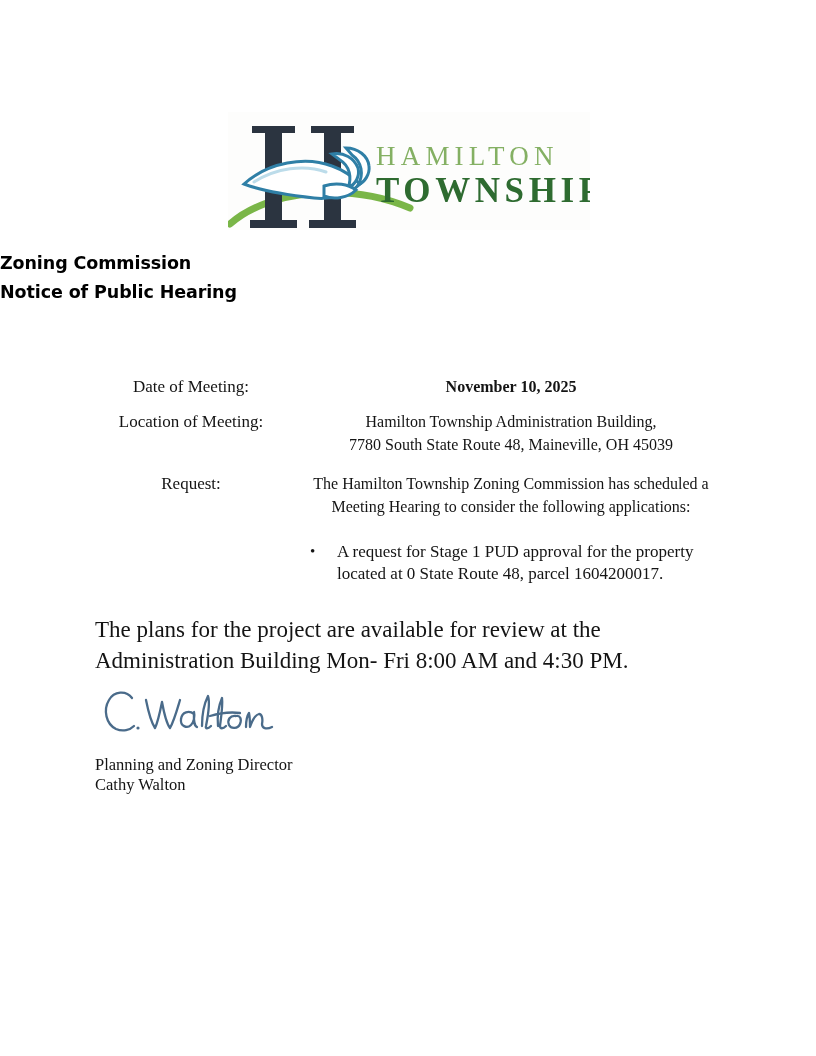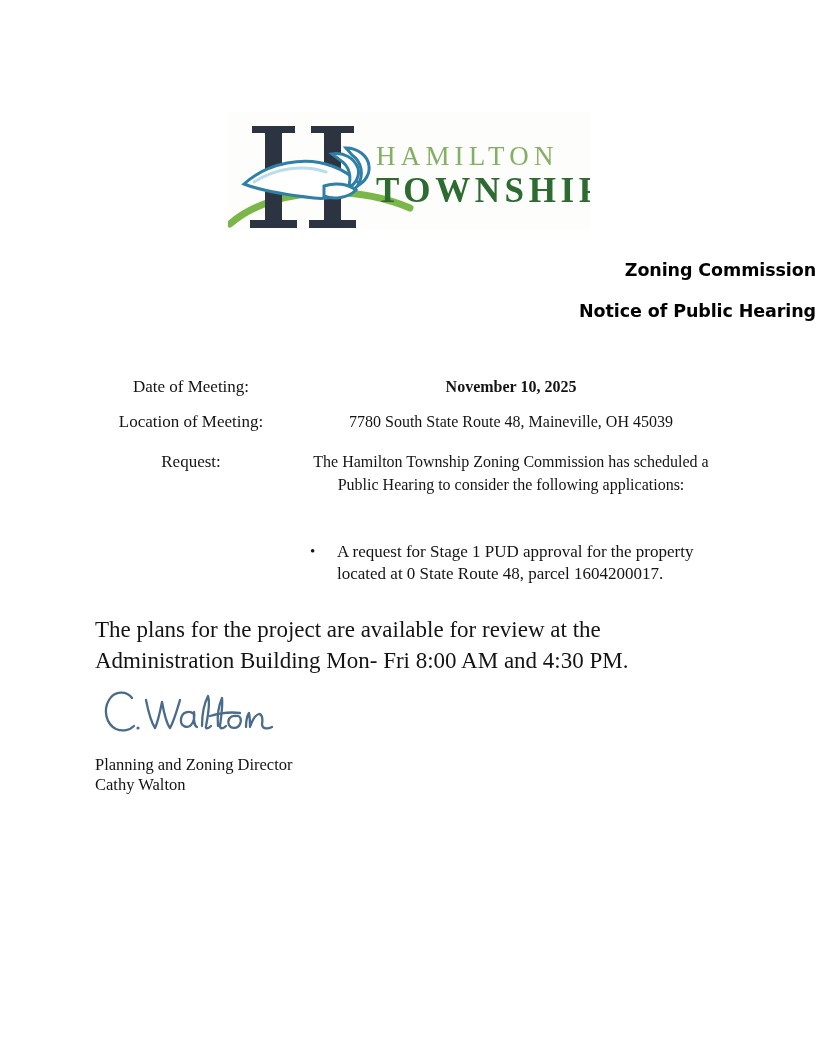--- a/index.html
+++ b/index.html
@@ -41,9 +41,9 @@
   .heading-block {
     position: absolute;
     left: 0;
-    top: 260px;
+    top: 253px;
     width: 816px;
-    text-align: right;
+    text-align: left;
   }
   .doc-heading {
     font-family: "DejaVu Sans", sans-serif;

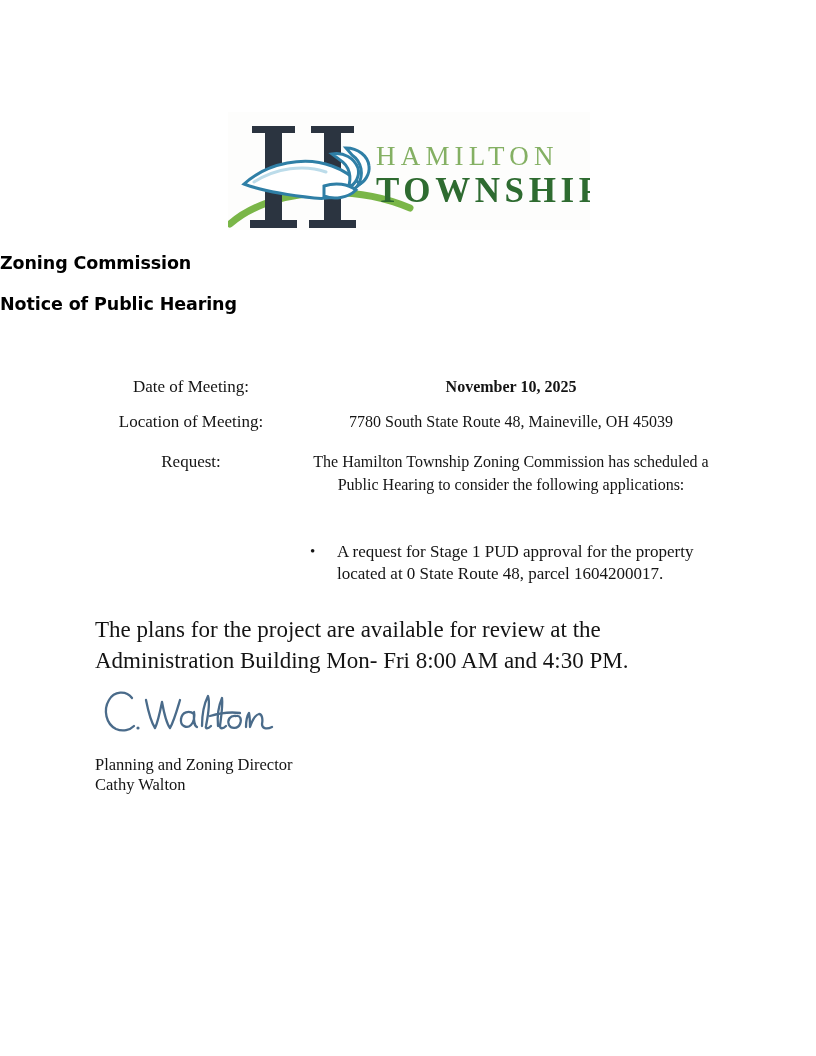--- a/index.html
+++ b/index.html
@@ -54,7 +54,7 @@
     line-height: 1.2;
   }
   .doc-heading.second {
-    margin-top: 20px;
+    margin-top: 8px;
   }
 
   

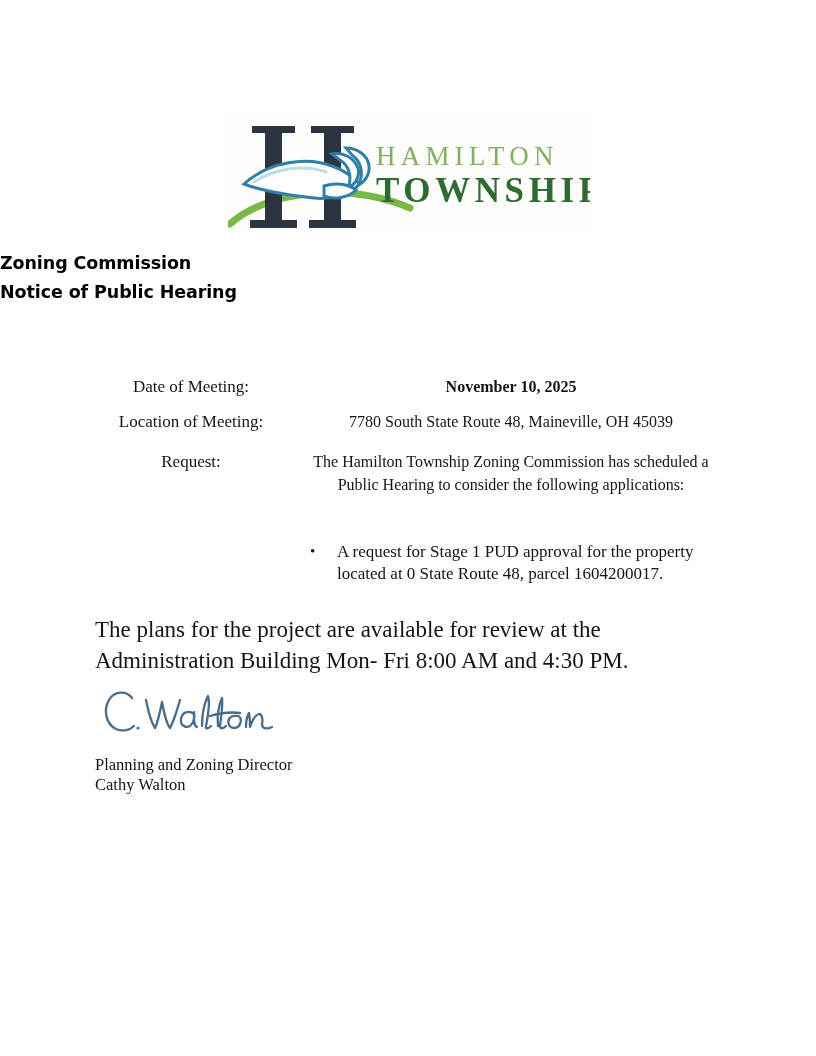--- a/index.html
+++ b/index.html
@@ -204,6 +204,7 @@
     <div class="row">
       <div class="row-label">Location of Meeting:</div>
       <div class="row-value">
+        <div class="value-line">Hamilton Township Administration Building,</div>
         <div class="value-line">7780 South State Route 48, Maineville, OH 45039</div>
       </div>
     </div>

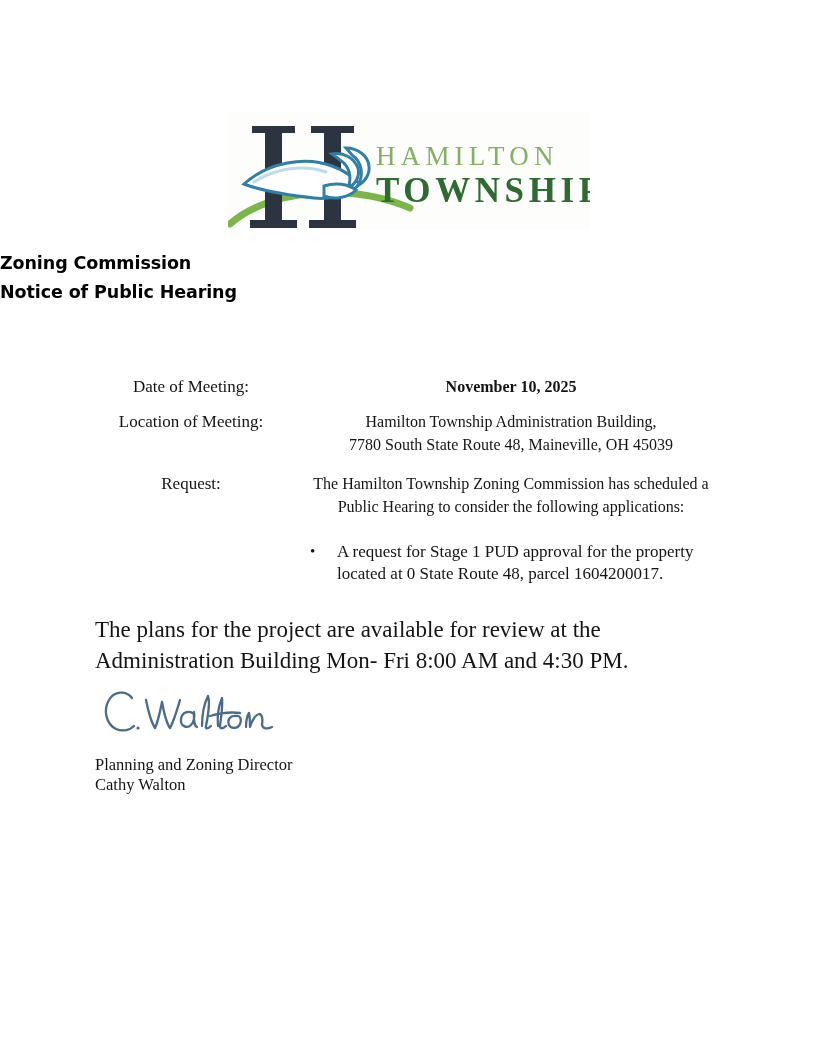--- a/index.html
+++ b/index.html
@@ -213,7 +213,7 @@
       <div class="row-label">Request:</div>
       <div class="row-value">
         <div class="value-line">The Hamilton Township Zoning Commission has scheduled a</div>
-        <div class="value-line">Public Hearing to consider the following applications:</div>
+        <div class="value-line">Meeting Hearing to consider the following applications:</div>
       </div>
     </div>
 

